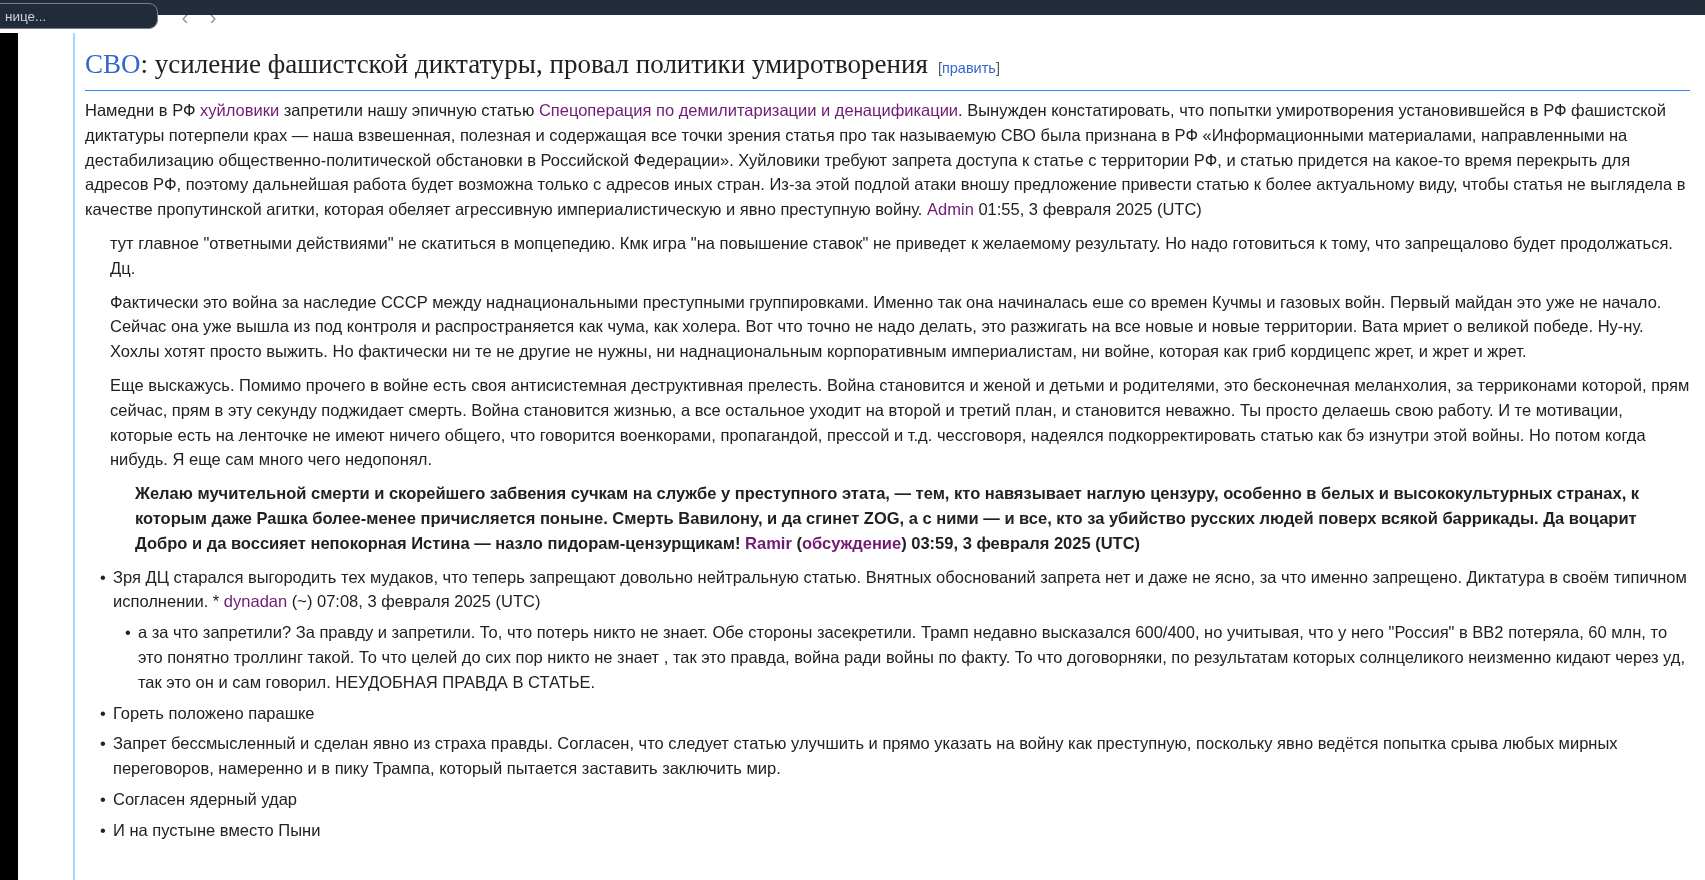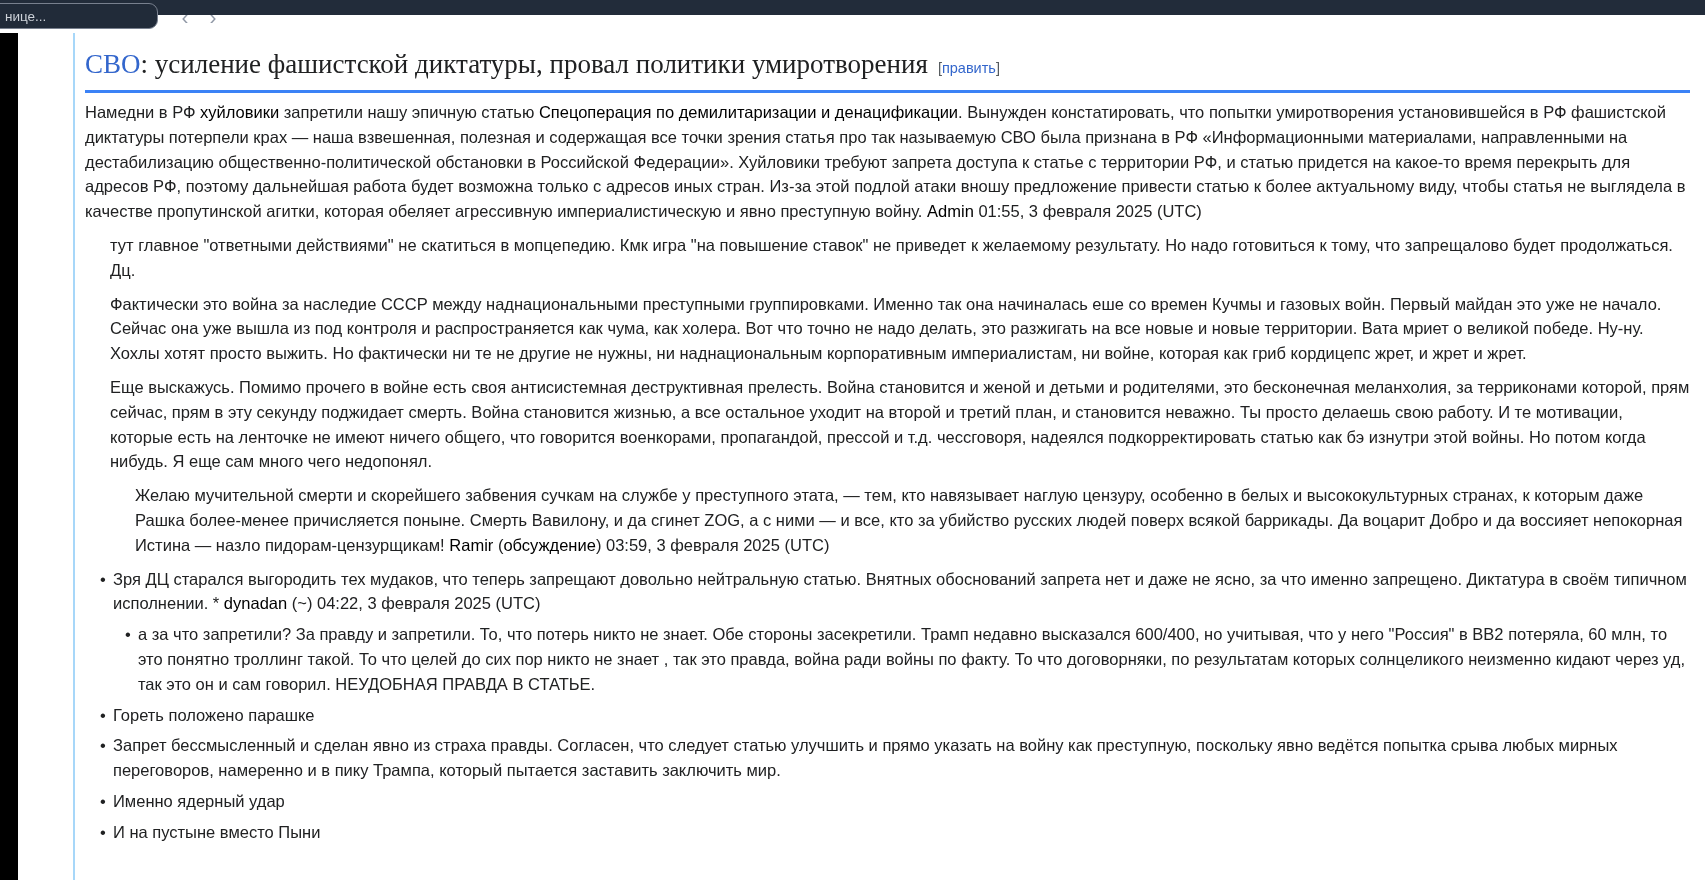--- a/index.html
+++ b/index.html
@@ -23,7 +23,7 @@
 
   
   .content{position:absolute;left:85px;top:33px;width:1605px;}
-  .heading{margin:0;padding:16px 0 7px 0;border-bottom:3px solid #3b82f6;
+  .heading{margin:0;padding:16px 0 7px 0;border-bottom:1px solid #3b82f6;
         font-family:"Liberation Serif","DejaVu Serif",serif;font-size:27px;font-weight:normal;
         line-height:30px;color:#202122;}
   .hlink{color:#3366cc;text-decoration:none;}

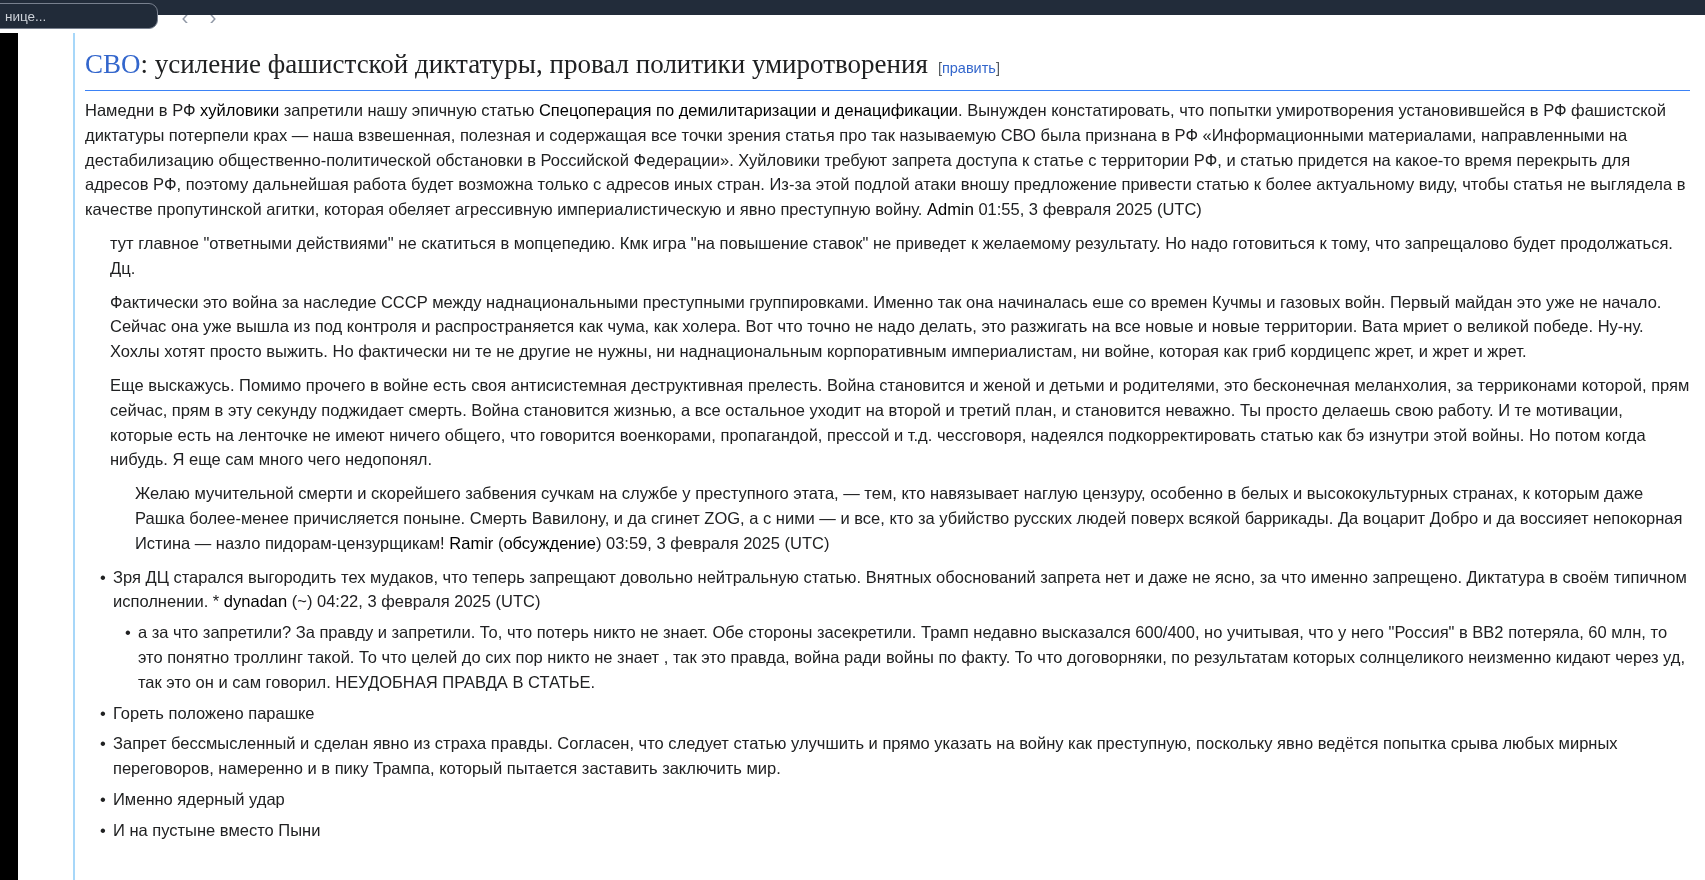--- a/index.html
+++ b/index.html
@@ -39,7 +39,7 @@
   .bullet.ind1{margin-left:15px;}
   .bullet.ind2{margin-left:40px;}
   .bullet::before{content:"\2022";position:absolute;left:0;top:0;color:#202122;}
-  .wlink{color:#000000;text-decoration:none;}
+  .wlink{color:#701a75;text-decoration:none;}
   b{font-weight:normal;}
 </style>
 </head>

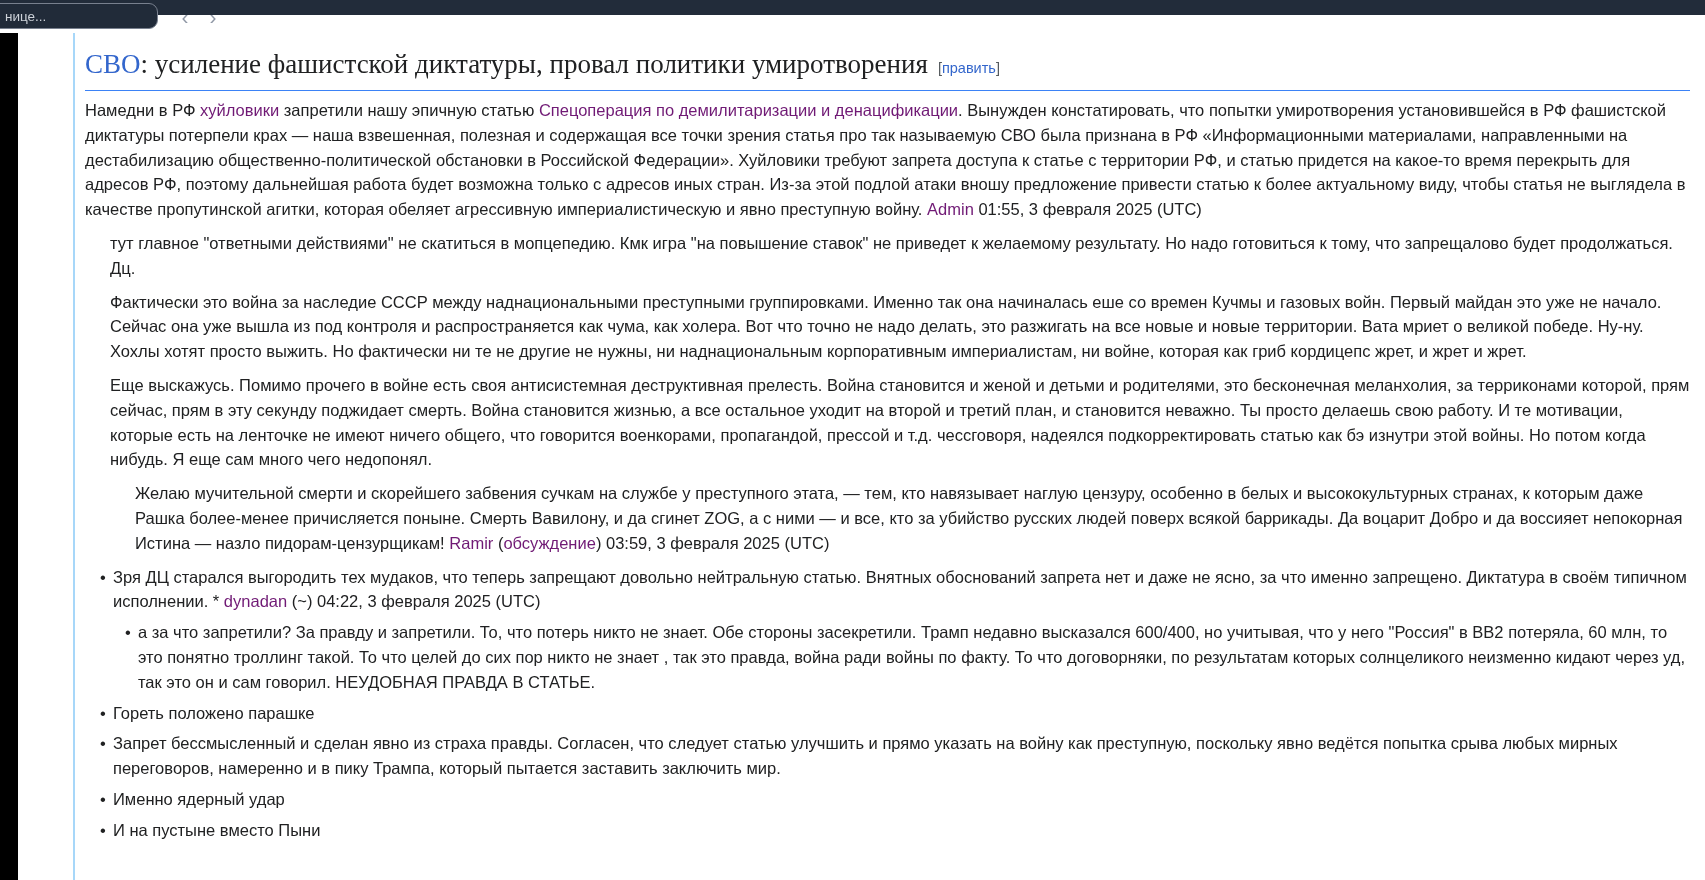--- a/index.html
+++ b/index.html
@@ -34,7 +34,7 @@
   .thread{padding-top:7px;font-size:16.5px;line-height:24.8px;}
   .block{margin:0 0 9px 0;}
   .paragraph.ind1{margin-left:25px;}
-  .paragraph.ind2{margin-left:50px;}
+  .paragraph.ind2{margin-left:50px;font-weight:bold;}
   .bullet{position:relative;padding-left:13px;margin-bottom:6px;}
   .bullet.ind1{margin-left:15px;}
   .bullet.ind2{margin-left:40px;}

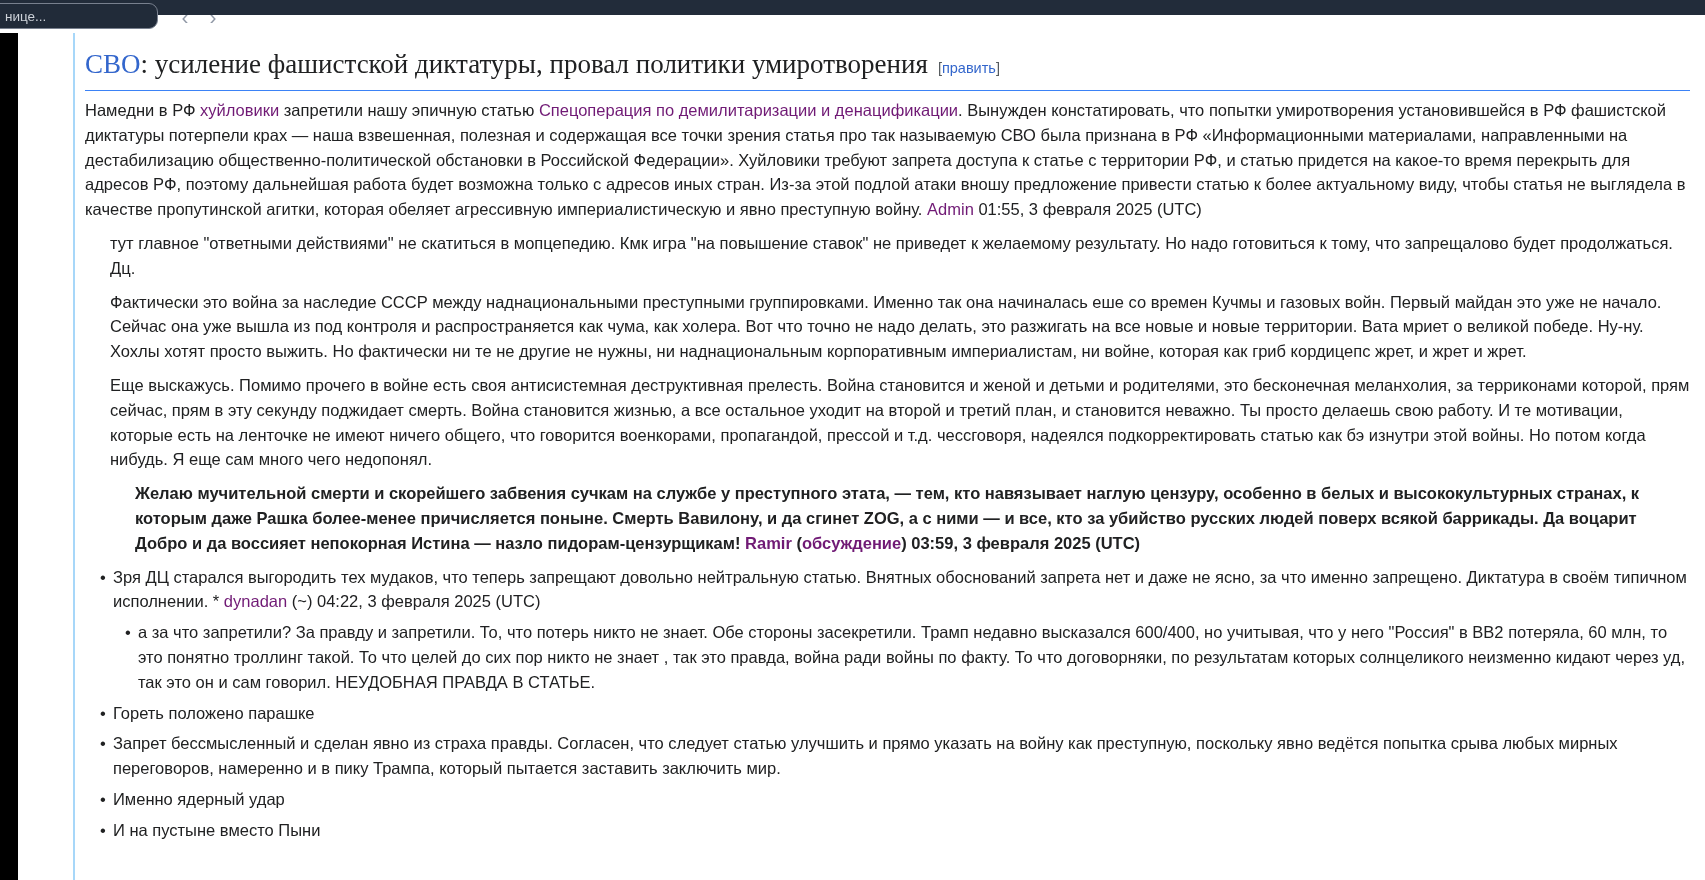--- a/index.html
+++ b/index.html
@@ -65,7 +65,7 @@
         <div class="block paragraph ind1"><span>Фактически это </span><b>война за наследие СССР между наднациональными преступными группировками</b><span>. Именно так она начиналась еше со времен Кучмы и газовых войн. Первый майдан это уже не начало. Сейчас она уже вышла из под контроля и распространяется как чума, как холера. Вот что точно не надо делать, это разжигать на все новые и новые территории. Вата мриет о великой победе. Ну-ну. Хохлы хотят просто выжить. Но фактически ни те не другие не нужны, ни наднациональным корпоративным империалистам, ни войне, которая как гриб кордицепс жрет, и жрет и жрет.</span></div>
         <div class="block paragraph ind1"><span>Еще выскажусь. Помимо прочего </span><b>в войне есть своя антисистемная деструктивная прелесть</b><span>. Война становится и женой и детьми и родителями, это бесконечная меланхолия, за терриконами которой, прям сейчас, прям в эту секунду поджидает смерть. Война становится жизнью, а все остальное уходит на второй и третий план, и становится неважно. Ты просто делаешь свою работу. И те мотивации, которые есть на ленточке не имеют ничего общего, что говорится военкорами, пропагандой, прессой и т.д. чессговоря, надеялся подкорректировать статью как бэ изнутри этой войны. Но потом когда нибудь. Я еще сам много чего недопонял.</span></div>
         <div class="block paragraph ind2"><span>Желаю мучительной смерти и скорейшего забвения сучкам на службе у преступного этата, — тем, кто навязывает наглую цензуру, особенно в белых и высококультурных странах, к которым даже Рашка более-менее причисляется поныне. Смерть Вавилону, и да сгинет ZOG, а с ними — и все, кто за убийство русских людей поверх всякой баррикады. Да воцарит Добро и да воссияет непокорная Истина — назло пидорам-цензурщикам! </span><a href="#" class="wlink">Ramir</a><span> (</span><a href="#" class="wlink">обсуждение</a><span>) 03:59, 3 февраля 2025 (UTC)</span></div>
-        <div class="block bullet ind1"><span>Зря ДЦ старался выгородить тех мудаков, что теперь запрещают довольно нейтральную статью. Внятных обоснований запрета нет и даже не ясно, за что именно запрещено. Диктатура в своём типичном исполнении. * </span><a href="#" class="wlink">dynadan</a><span> (~) 04:22, 3 февраля 2025 (UTC)</span></div>
+        <div class="block bullet ind1"><span>Зря ДЦ старался выгородить тех мудаков, что теперь запрещают довольно нейтральную статью. Внятных обоснований запрета нет и даже не ясно, за что именно запрещено. Диктатура в своём типичном исполнении. * </span><a href="#" class="wlink">dynadan</a><span> (~) 07:08, 3 февраля 2025 (UTC)</span></div>
         <div class="block bullet ind2"><span>а за что запретили? За правду и запретили. То, что потерь никто не знает. Обе стороны засекретили. Трамп недавно высказался 600/400, но учитывая, что у него "Россия" в ВВ2 потеряла, 60 млн, то это понятно троллинг такой. То что целей до сих пор никто не знает , так это правда, война ради войны по факту. То что договорняки, по результатам которых солнцеликого неизменно кидают через уд, так это он и сам говорил. НЕУДОБНАЯ ПРАВДА В СТАТЬЕ.</span></div>
         <div class="block bullet ind1"><span>Гореть положено парашке</span></div>
         <div class="block bullet ind1"><span>Запрет бессмысленный и сделан явно из страха правды. Согласен, что следует статью улучшить и прямо указать на войну как преступную, поскольку явно ведётся попытка срыва любых мирных переговоров, намеренно и в пику Трампа, который пытается заставить заключить мир.</span></div>

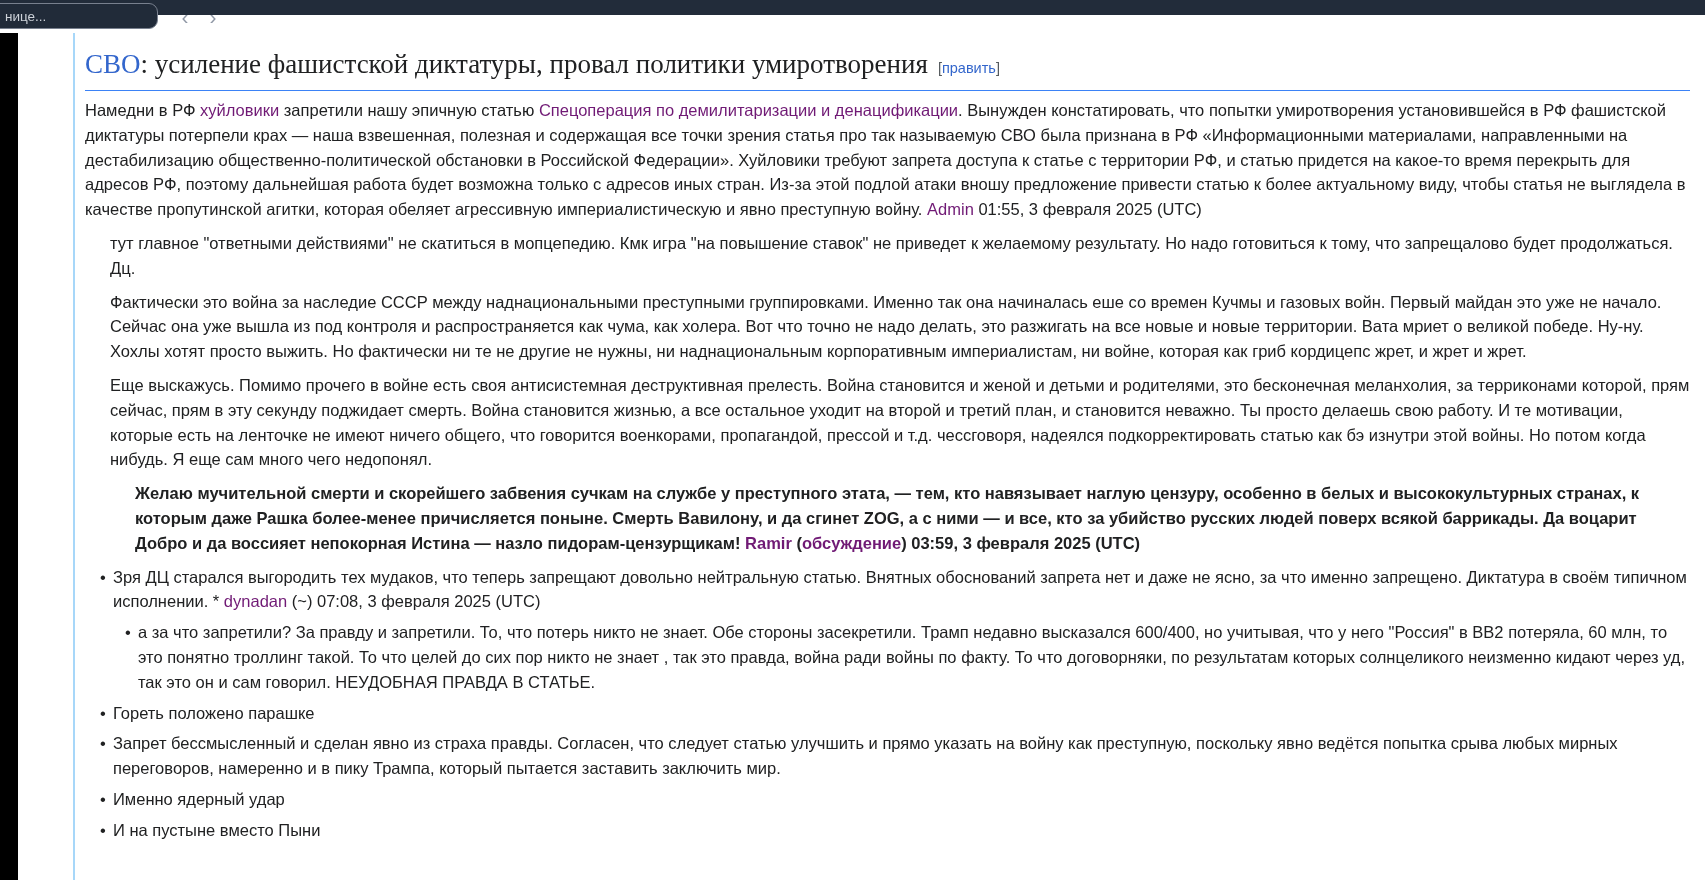--- a/index.html
+++ b/index.html
@@ -69,7 +69,7 @@
         <div class="block bullet ind2"><span>а за что запретили? За правду и запретили. То, что потерь никто не знает. Обе стороны засекретили. Трамп недавно высказался 600/400, но учитывая, что у него "Россия" в ВВ2 потеряла, 60 млн, то это понятно троллинг такой. То что целей до сих пор никто не знает , так это правда, война ради войны по факту. То что договорняки, по результатам которых солнцеликого неизменно кидают через уд, так это он и сам говорил. НЕУДОБНАЯ ПРАВДА В СТАТЬЕ.</span></div>
         <div class="block bullet ind1"><span>Гореть положено парашке</span></div>
         <div class="block bullet ind1"><span>Запрет бессмысленный и сделан явно из страха правды. Согласен, что следует статью улучшить и прямо указать на войну как преступную, поскольку явно ведётся попытка срыва любых мирных переговоров, намеренно и в пику Трампа, который пытается заставить заключить мир.</span></div>
-        <div class="block bullet ind1"><span>Именно ядерный удар</span></div>
+        <div class="block bullet ind1"><span>Согласен ядерный удар</span></div>
         <div class="block bullet ind1"><span>И на пустыне вместо Пыни</span></div>
       </div>
   </div>

